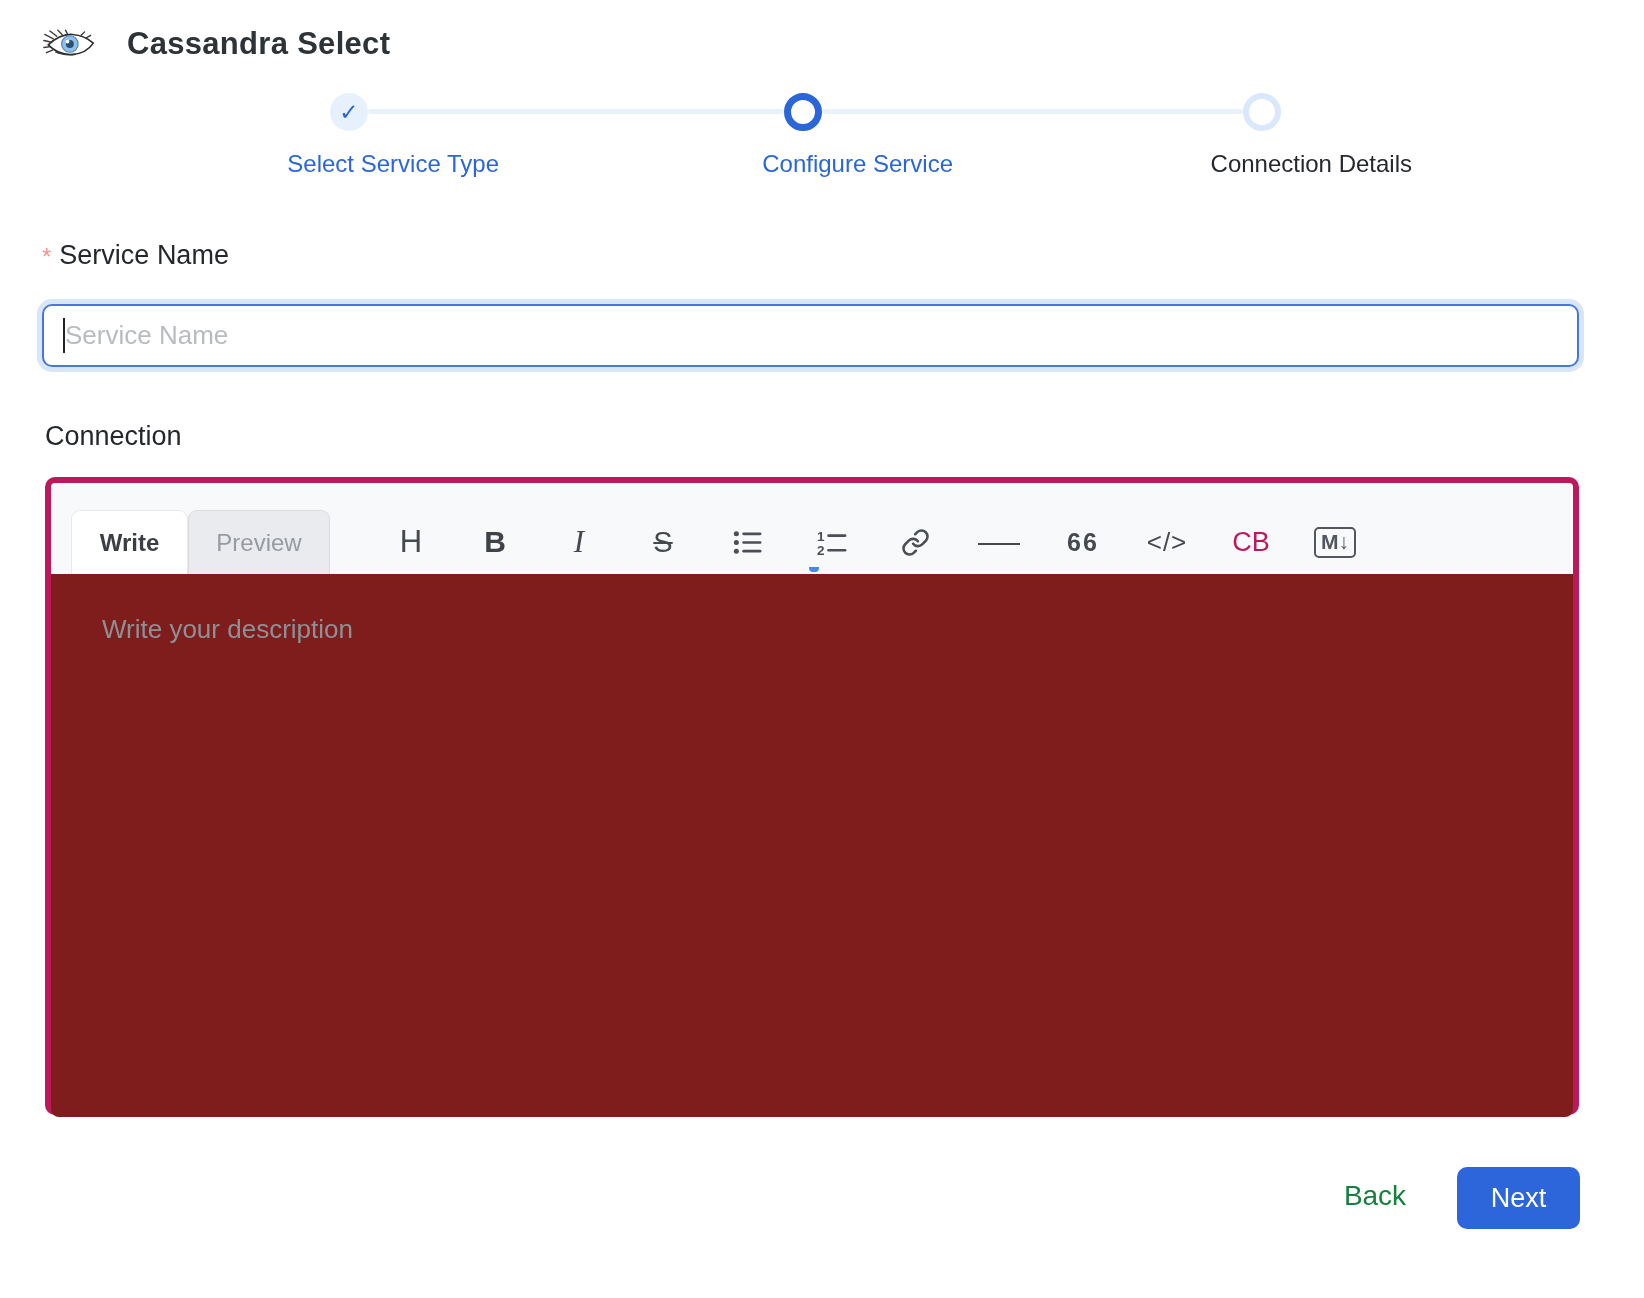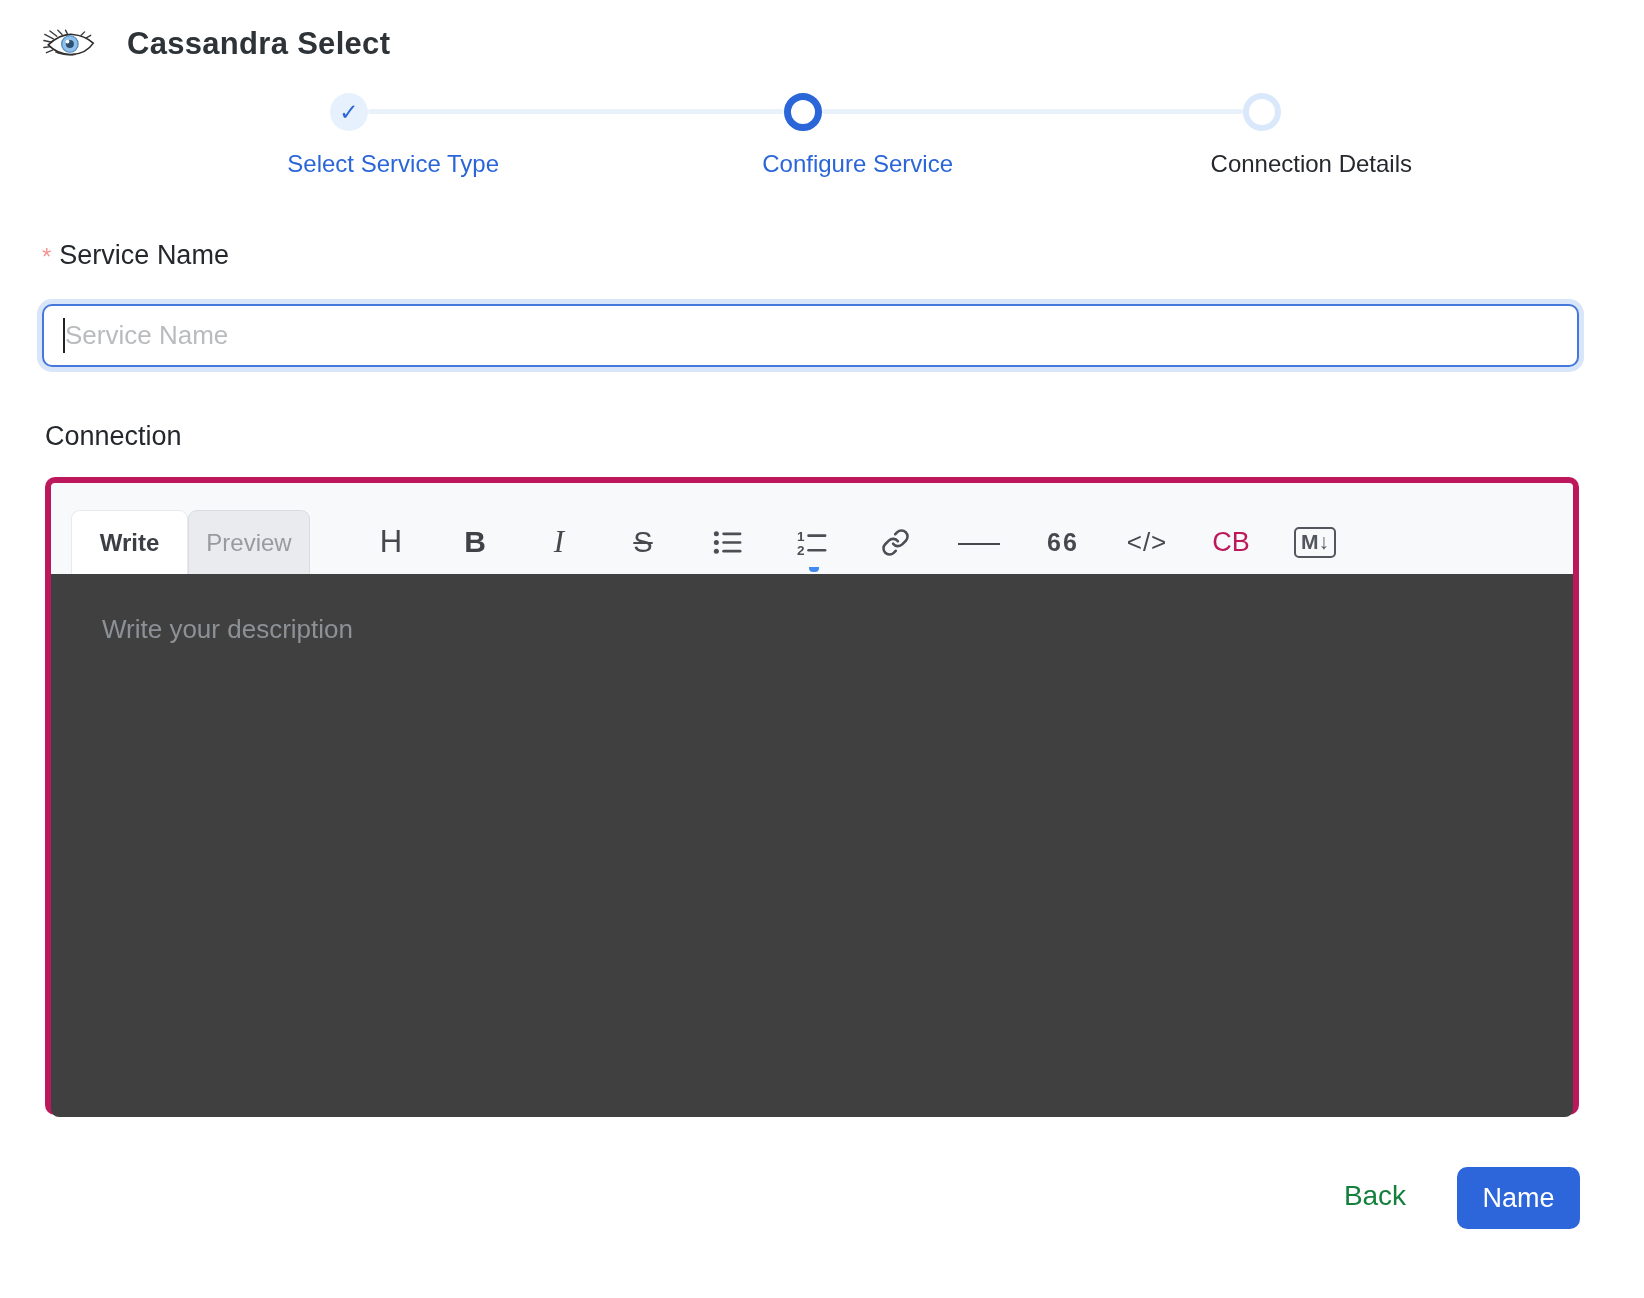--- a/index.html
+++ b/index.html
@@ -99,7 +99,7 @@
     border: 1px solid #e7e9ec; border-bottom: none;
   }
   .tab.preview {
-    width: 122px; background: #e9ebee; color: #979ba1; font-weight: 500;
+    width: 142px; background: #e9ebee; color: #979ba1; font-weight: 500;
     border: 1px solid #dadce0; border-bottom: none;
   }
   .toolbar {

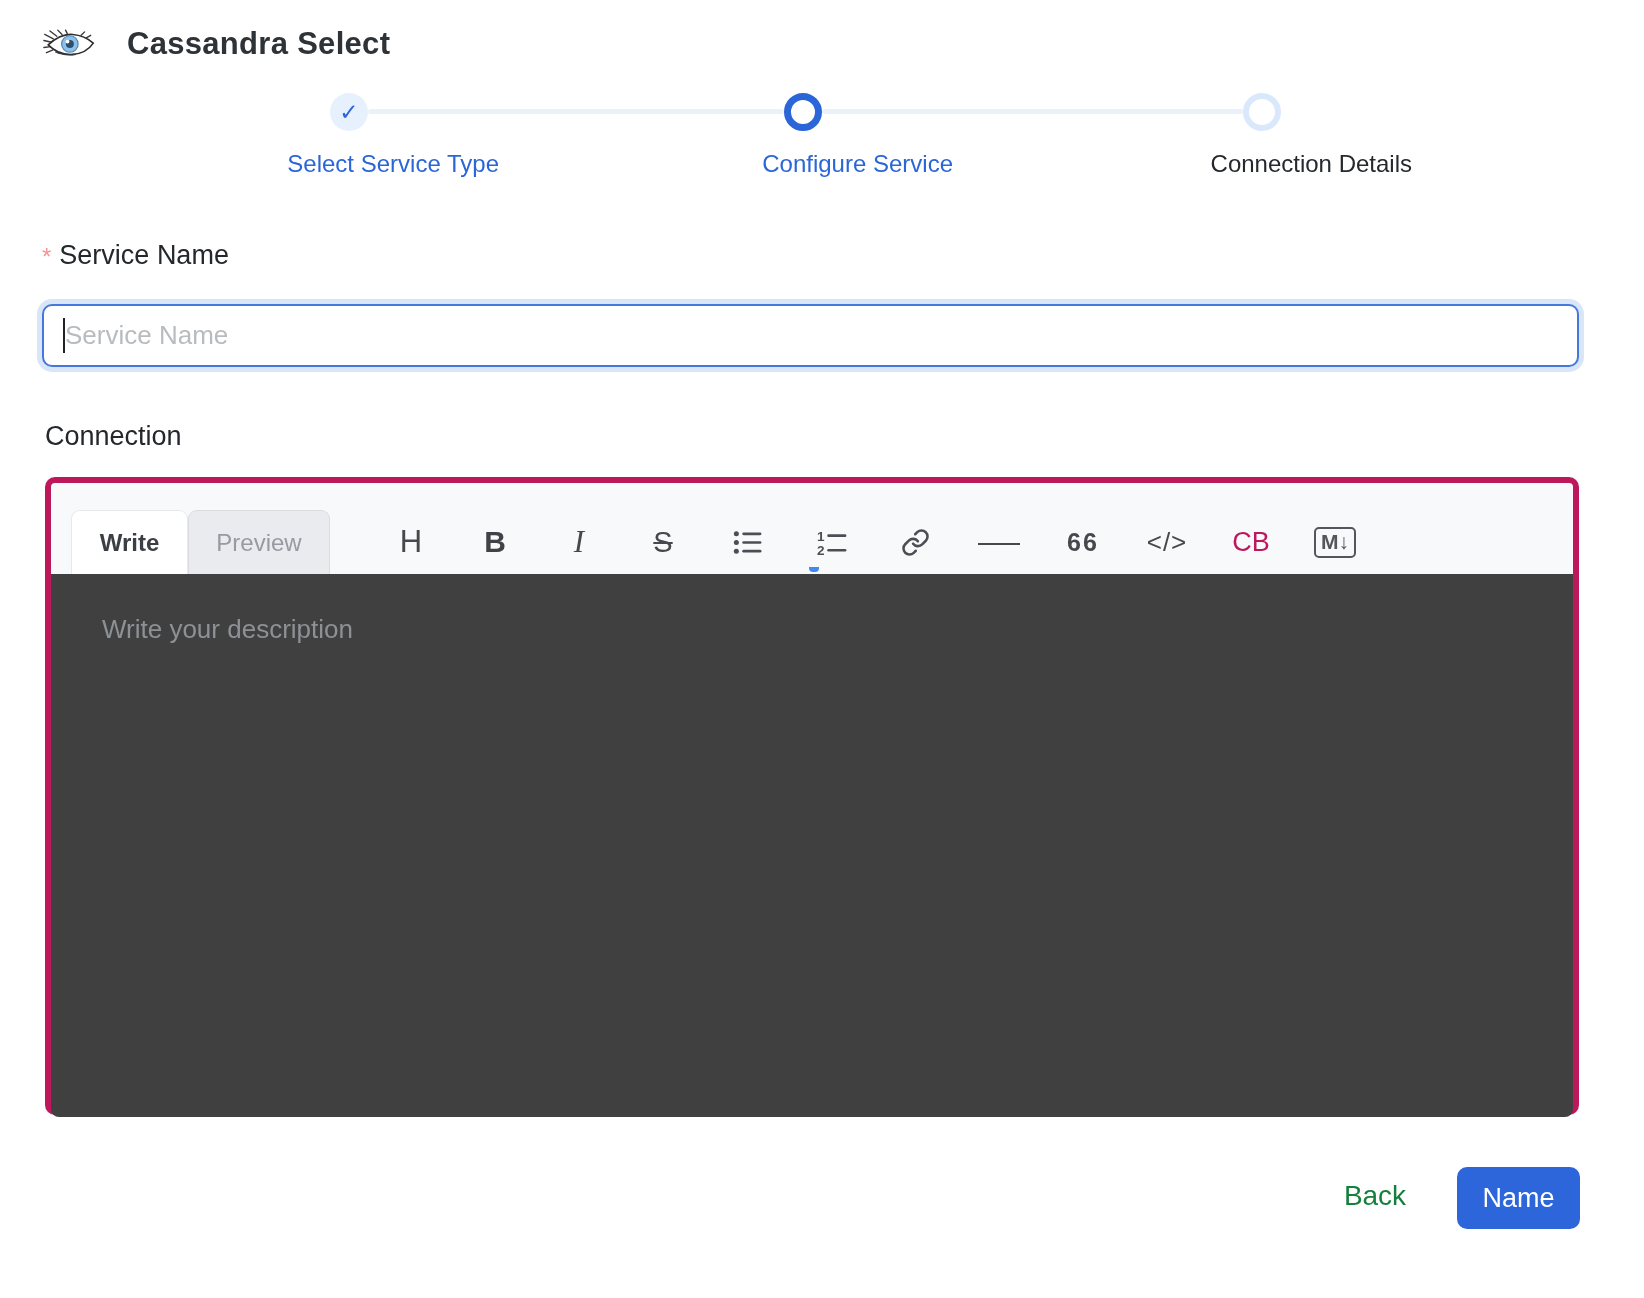--- a/index.html
+++ b/index.html
@@ -133,7 +133,7 @@
   }
 
   .editor-body {
-    position: relative; height: 543px; background: #404040;
+    position: relative; height: 543px; background: #7f1d1d;
     border-radius: 0 0 8px 8px;
   }
   .editor-placeholder {

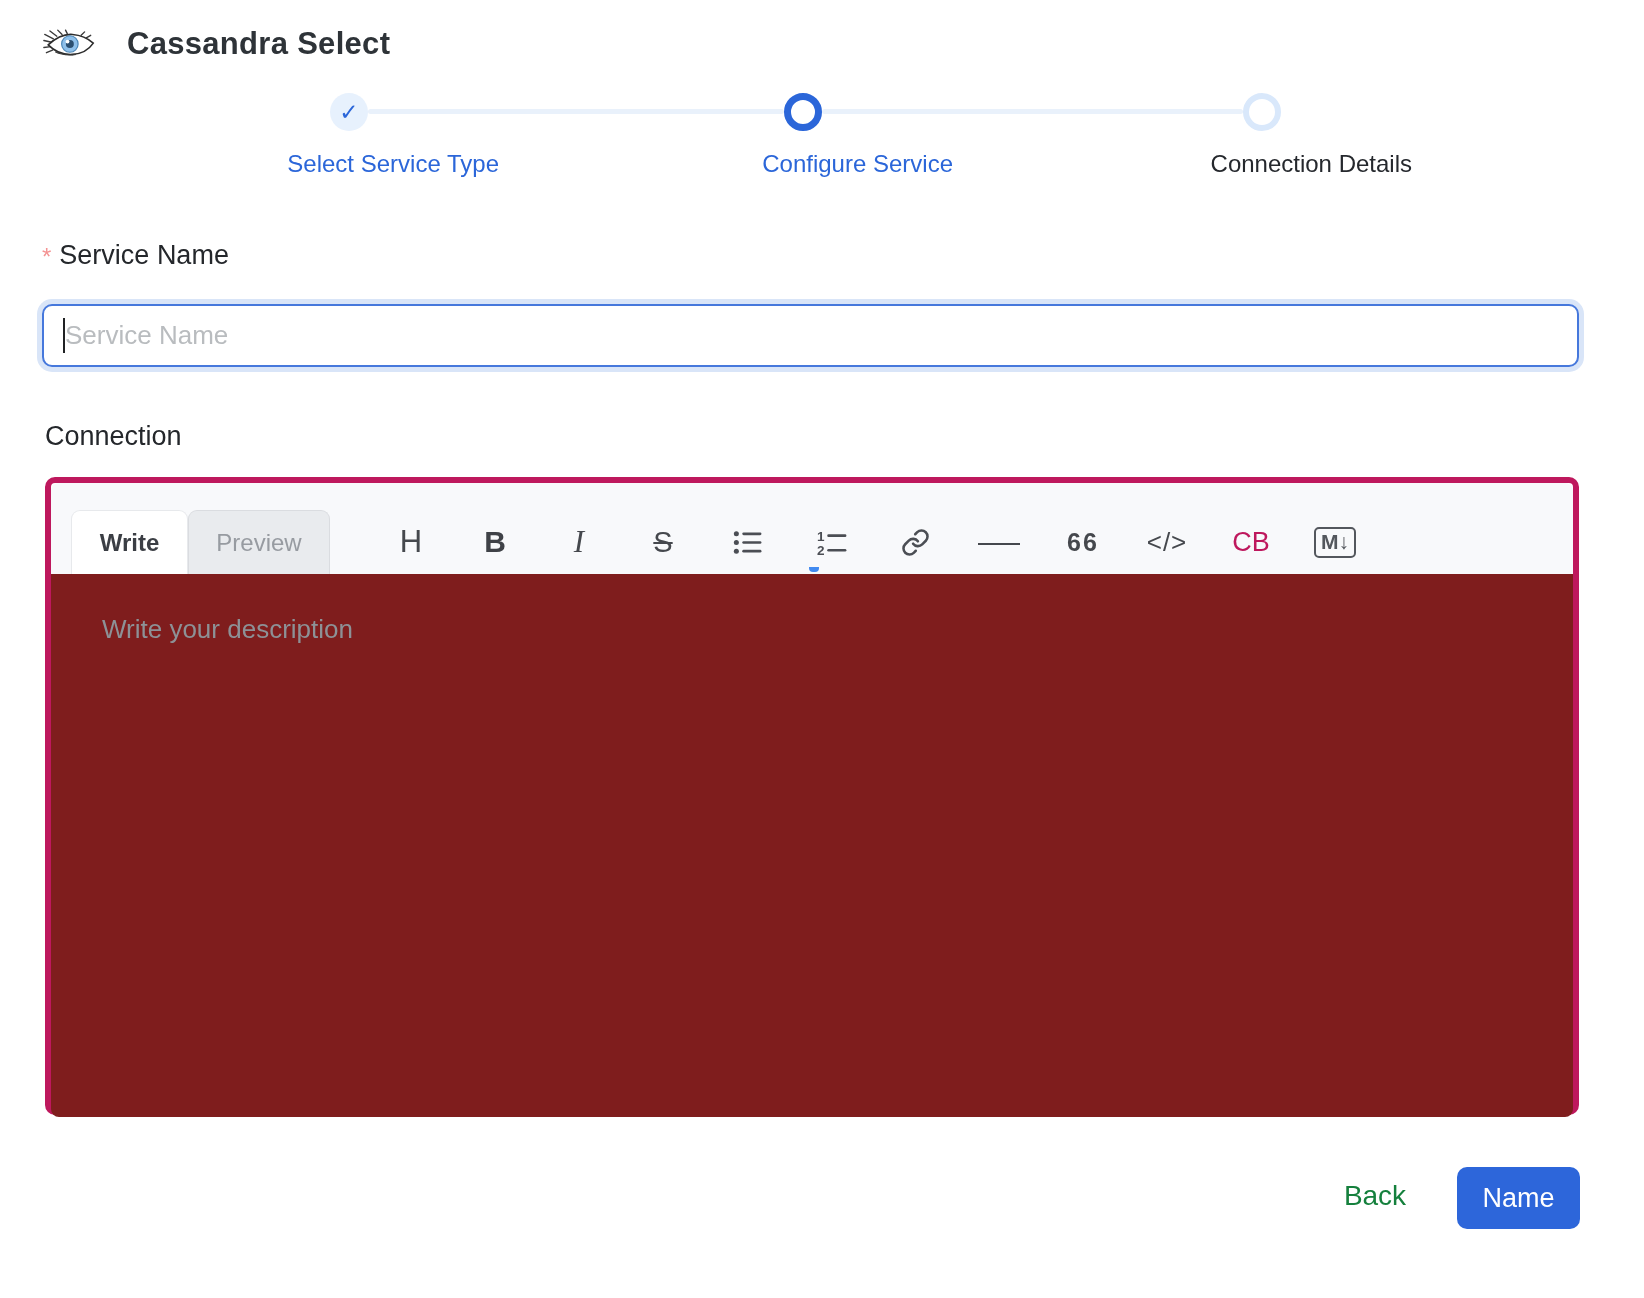--- a/index.html
+++ b/index.html
@@ -288,7 +288,7 @@
   </div>
 
   <button class="back-button">Back</button>
-  <button class="next-button">Name</button>
+  <button class="next-button">Next</button>
 
 </div>
 

